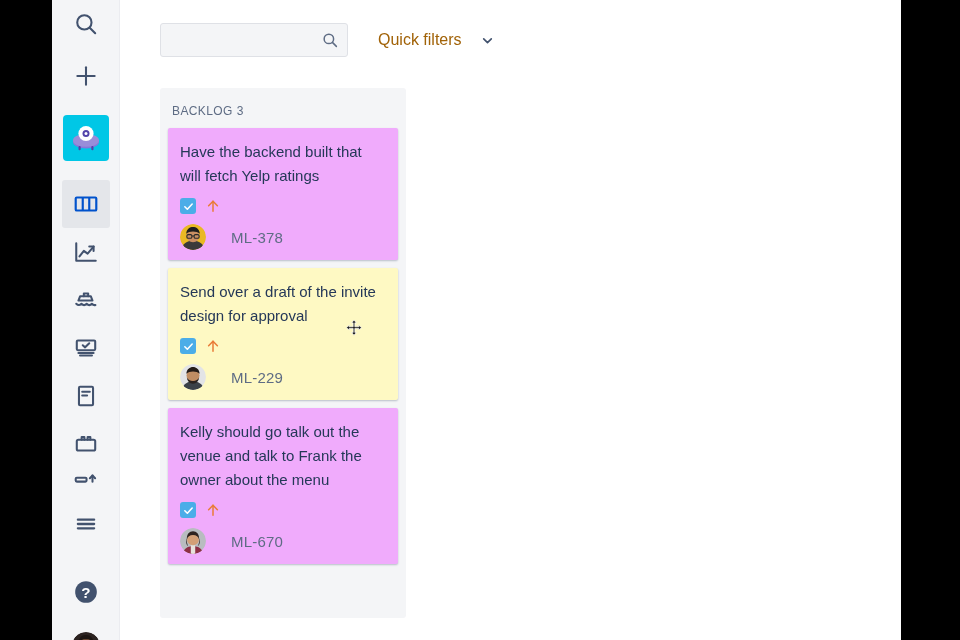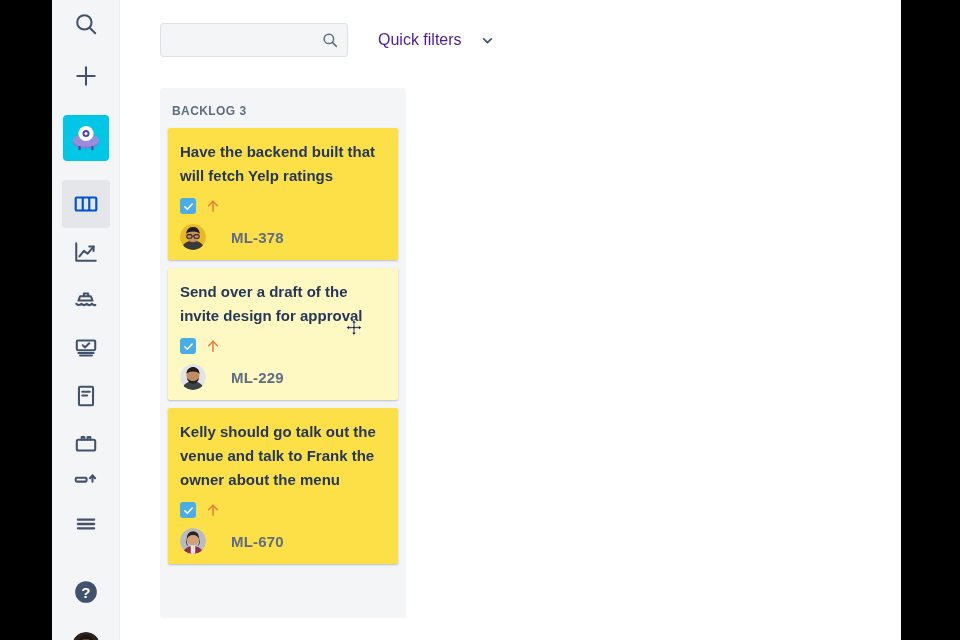--- a/index.html
+++ b/index.html
@@ -54,7 +54,7 @@
   }
   .tb-btn {
     display:flex; align-items:center; gap:19px; height:34px;
-    padding:0 6px; margin-left:24px; color:#4c1d95;
+    padding:0 6px; margin-left:24px; color:#a16207;
     font-size:16px; white-space:nowrap; border-radius:3px;text-align:center;
   }
   .chev { display:flex; color:#42526e; }

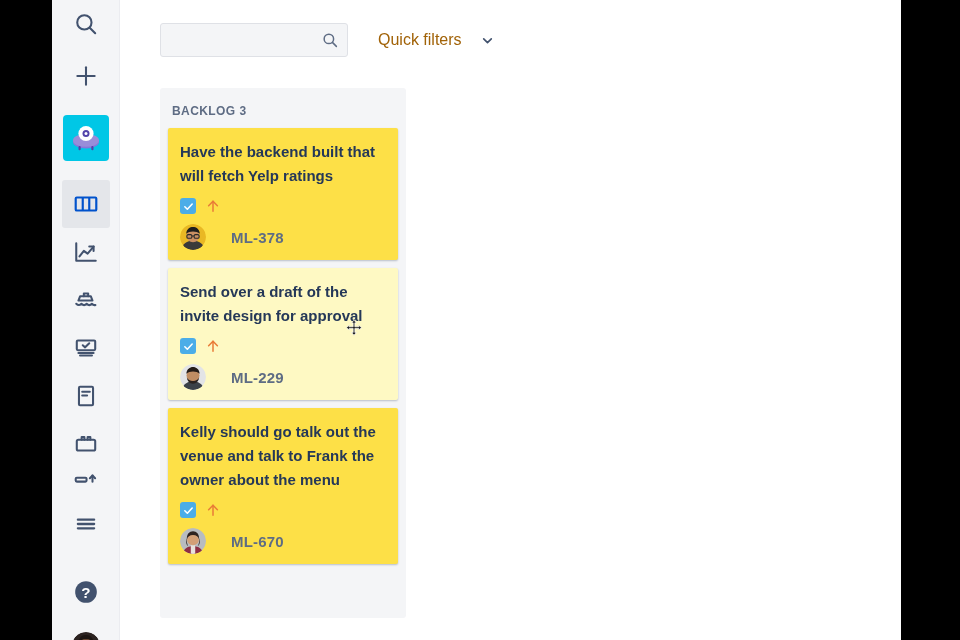--- a/index.html
+++ b/index.html
@@ -62,7 +62,7 @@
   
   .board { position:absolute; left:0; top:80px; width:781px; height:560px; }
   .col {
-    position:absolute; top:8px; background:#f4f5f7; border-radius:3px;font-weight:bold;
+    position:absolute; top:8px; background:#f4f5f7; border-radius:3px;
   }
   .col-head {
     padding:16px 12px 10px 12px; font-size:12px; letter-spacing:0.4px;

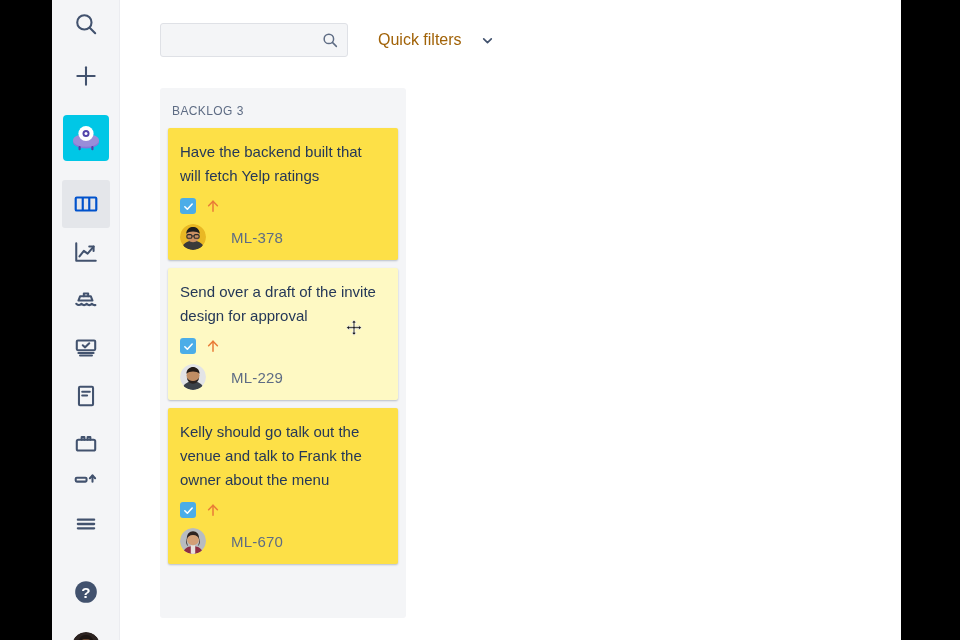--- a/index.html
+++ b/index.html
@@ -72,7 +72,7 @@
   .col-body { padding:0 8px 8px 8px; }
 
   .card {
-    background:#fde047; border-radius:2px; padding:12px 12px 10px 12px;
+    background:#f0abfc; border-radius:2px; padding:12px 12px 10px 12px;
     margin-bottom:8px; box-shadow:0 1px 2px rgba(9,30,66,0.25);
     position:relative;
   }

